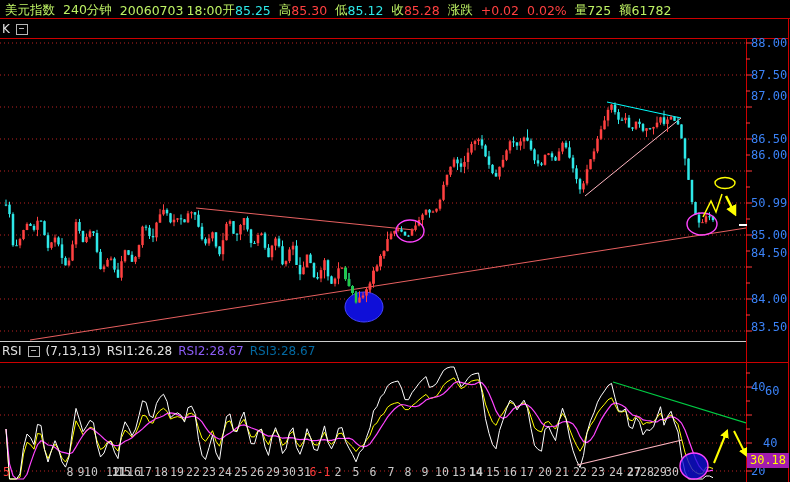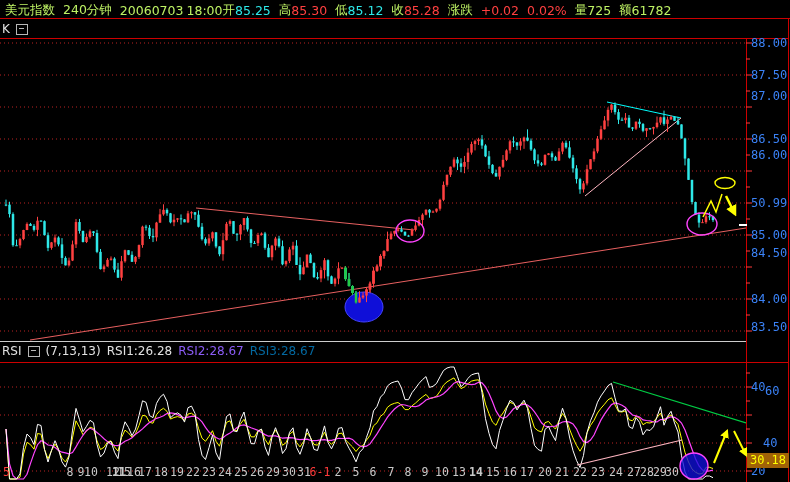--- a/index.html
+++ b/index.html
@@ -22,7 +22,7 @@
               font-family:"DejaVu Sans Mono","Liberation Mono",monospace;font-size:11.5px;}
   .date-label.red{color:#ff3b3b;}
   #rsi-badge{position:absolute;left:747px;top:453px;width:42px;height:15px;z-index:5;
-             background:#a16207;color:#ffff00;font-size:12px;line-height:15px;text-align:center;
+             background:#a21caf;color:#ffff00;font-size:12px;line-height:15px;text-align:center;
              font-family:"DejaVu Sans Mono","Liberation Mono",monospace;}
   svg{position:absolute;left:0;top:0;z-index:1;}
 </style>

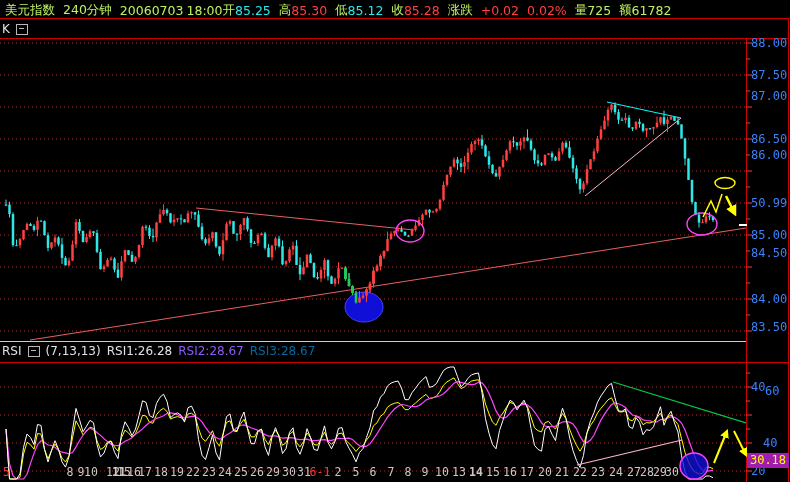--- a/index.html
+++ b/index.html
@@ -622,7 +622,7 @@
       <div class="date-label" style="left: 580px;">22</div>
       <div class="date-label" style="left: 598px;">23</div>
       <div class="date-label" style="left: 616px;">24</div>
-      <div class="date-label" style="left: 634px;">27</div>
+      <div class="date-label" style="left: 634px; font-weight: bold;">27</div>
       <div class="date-label" style="left: 647px;">28</div>
       <div class="date-label" style="left: 660px;">29</div>
       <div class="date-label" style="left: 672px;">30</div>

